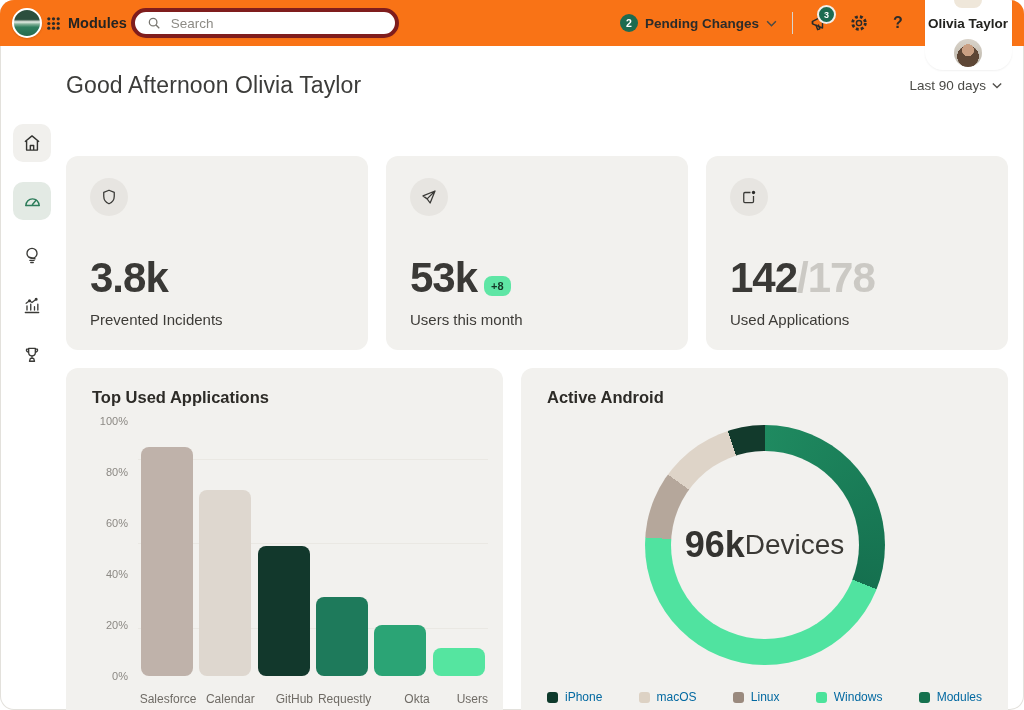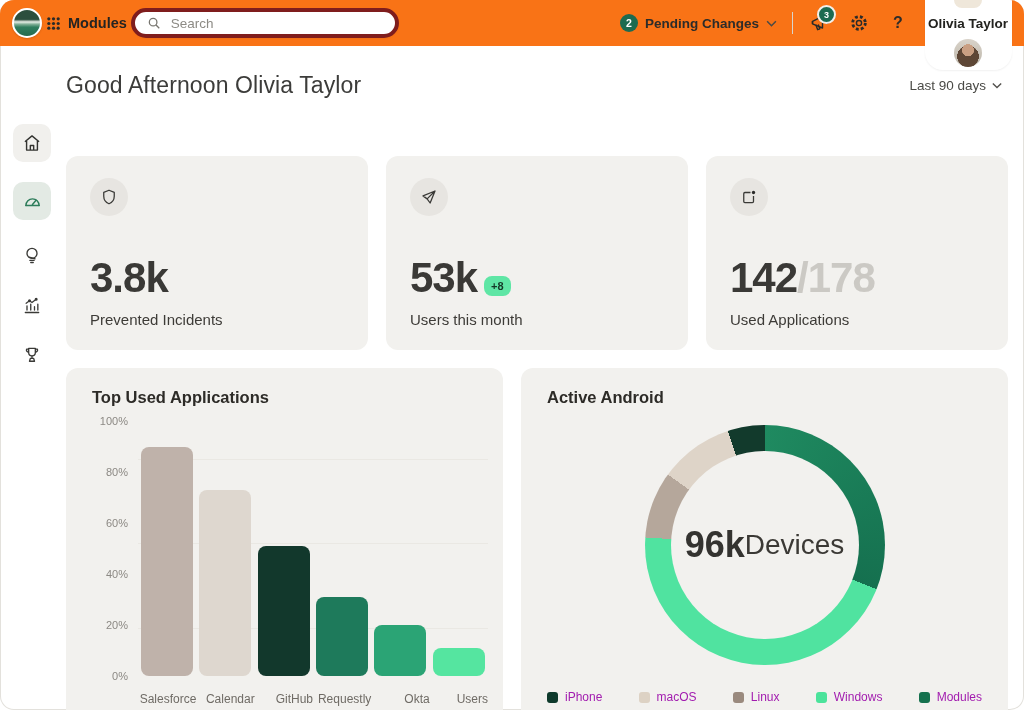--- a/index.html
+++ b/index.html
@@ -127,7 +127,7 @@
   .legend{position:absolute;left:26px;right:26px;bottom:18px;display:flex;justify-content:space-between;}
   .legend-item{display:flex;align-items:center;gap:7px;}
   .legend-swatch{width:11px;height:11px;border-radius:3px;}
-  .legend-label{font-size:12px;color:#a21caf;}
+  .legend-label{font-size:12px;color:#0369a1;}
   svg{display:block;}
 </style>
 </head>

